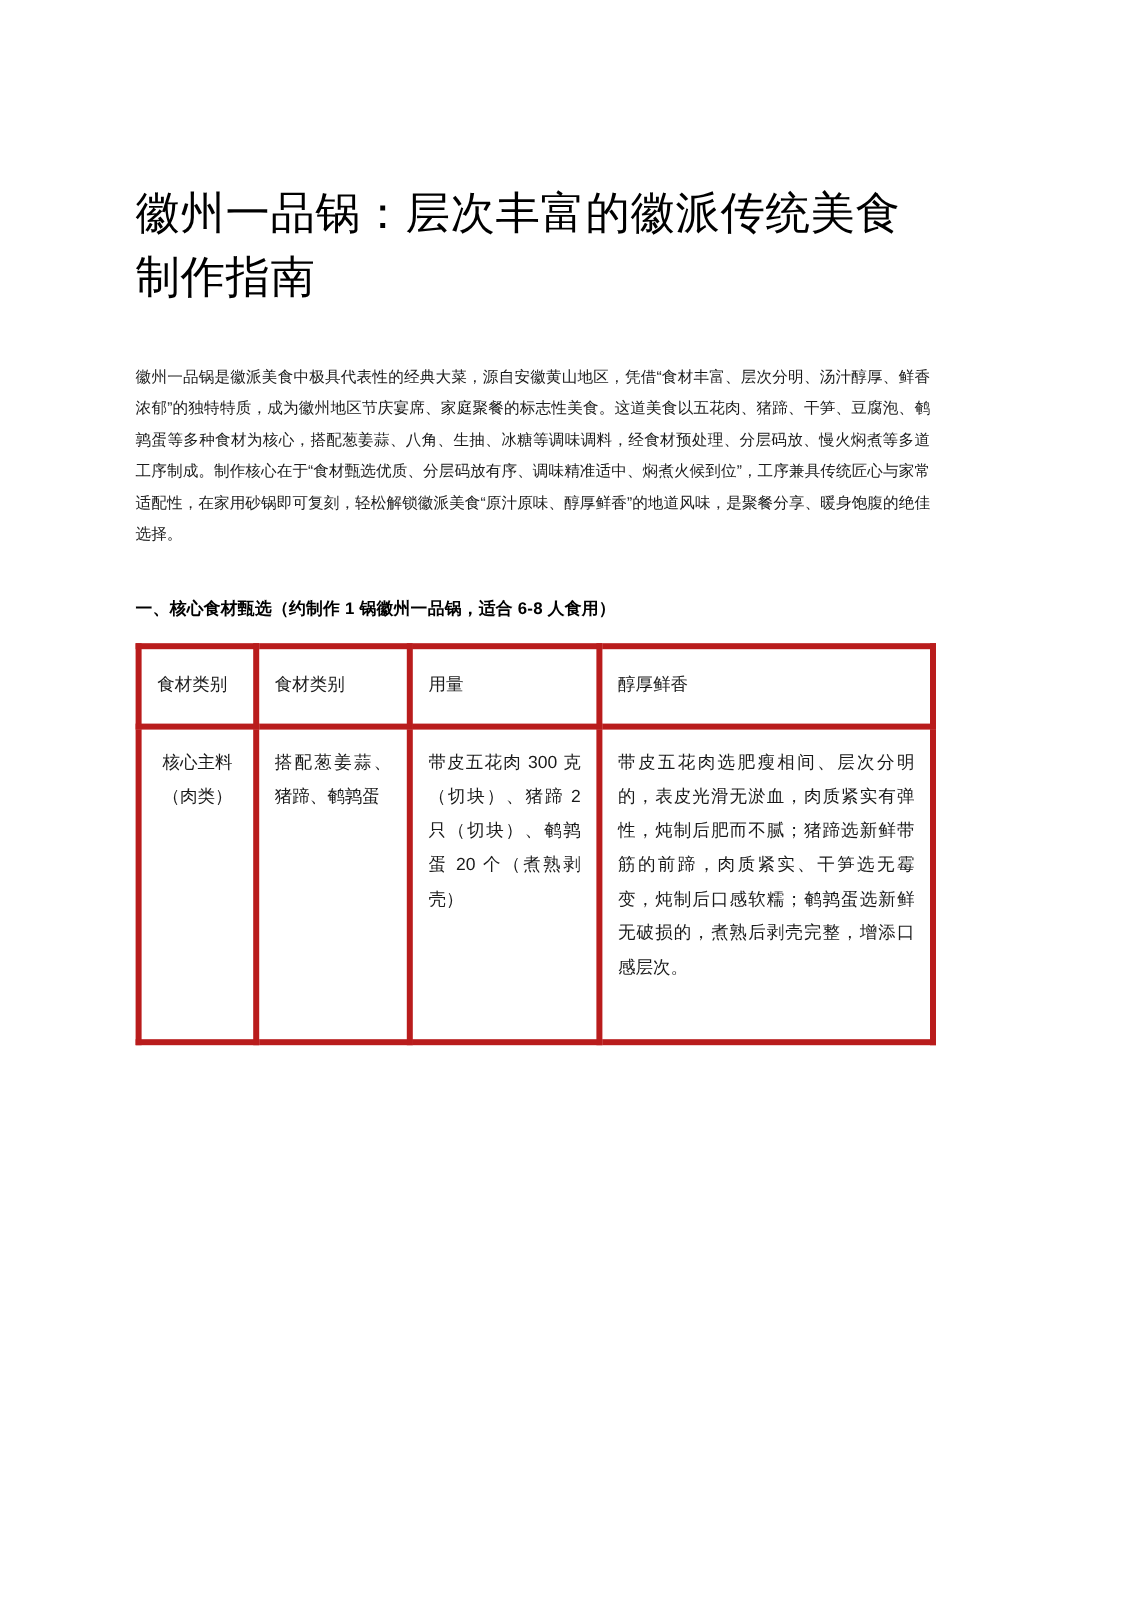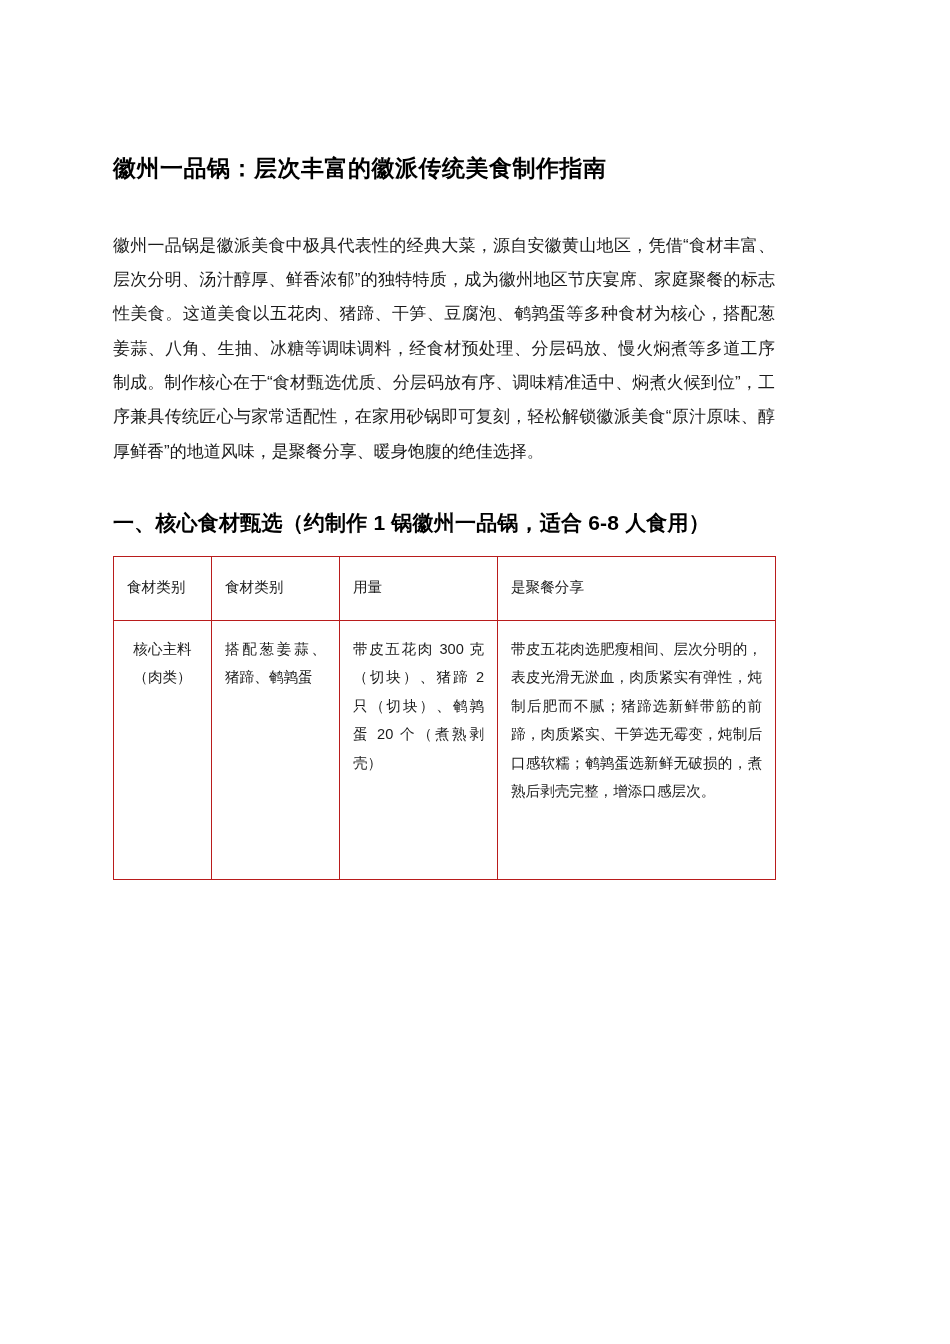--- a/index.html
+++ b/index.html
@@ -34,8 +34,8 @@
 
   
   .doc-title {
-    font-size: 23px;
-    font-weight: bold;
+    font-size: 37px;
+    font-weight: normal;
     line-height: 1.42;
     letter-spacing: 0.5px;
     margin: 0;

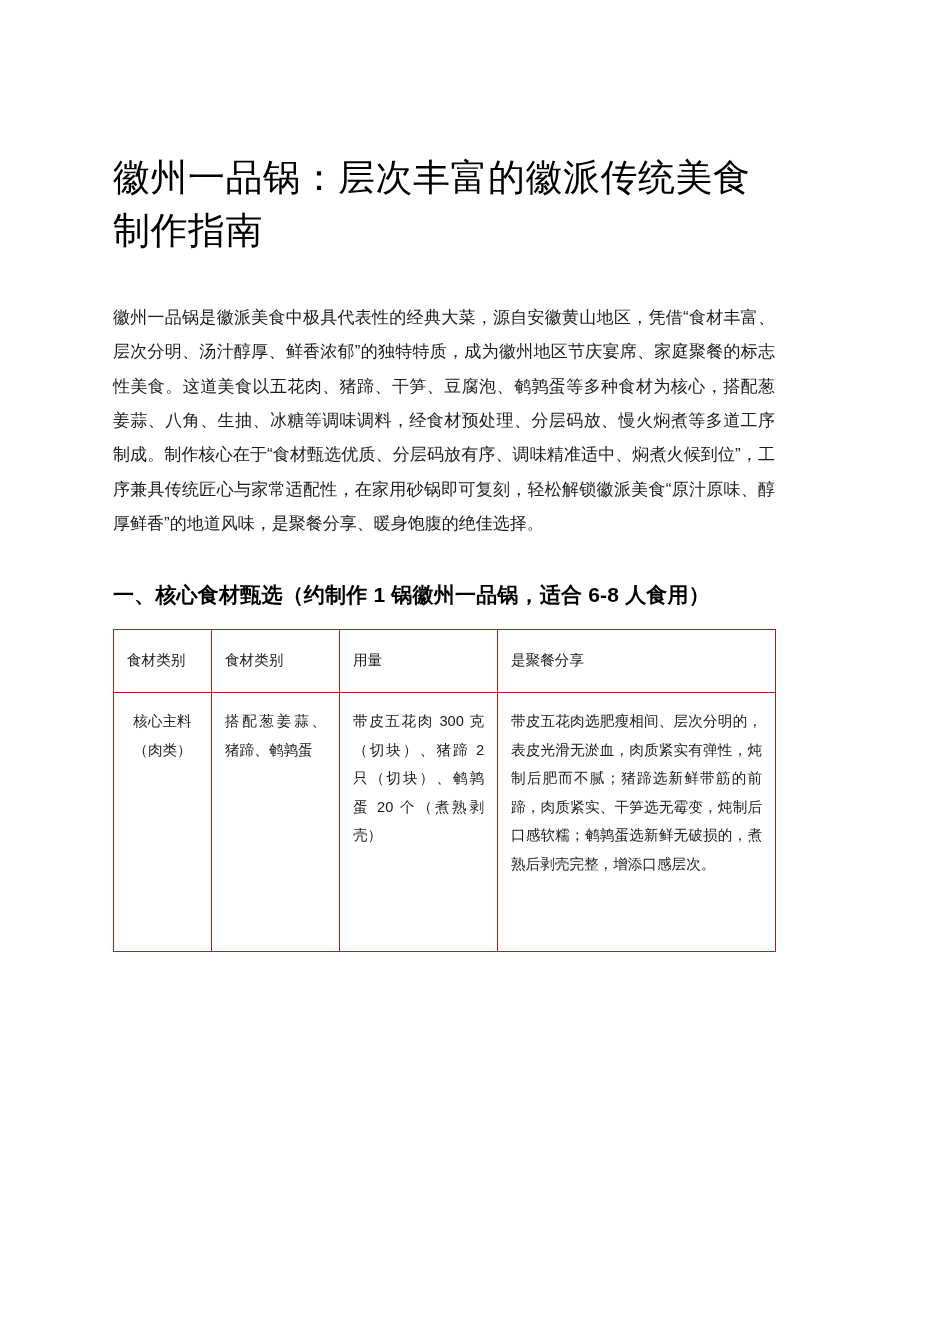--- a/index.html
+++ b/index.html
@@ -47,7 +47,7 @@
   .intro {
     margin: 0;
     padding-top: 44px;
-    font-size: 17px;
+    font-size: 13px;
     line-height: 2.02;
     text-align: justify;
     text-justify: inter-ideograph;

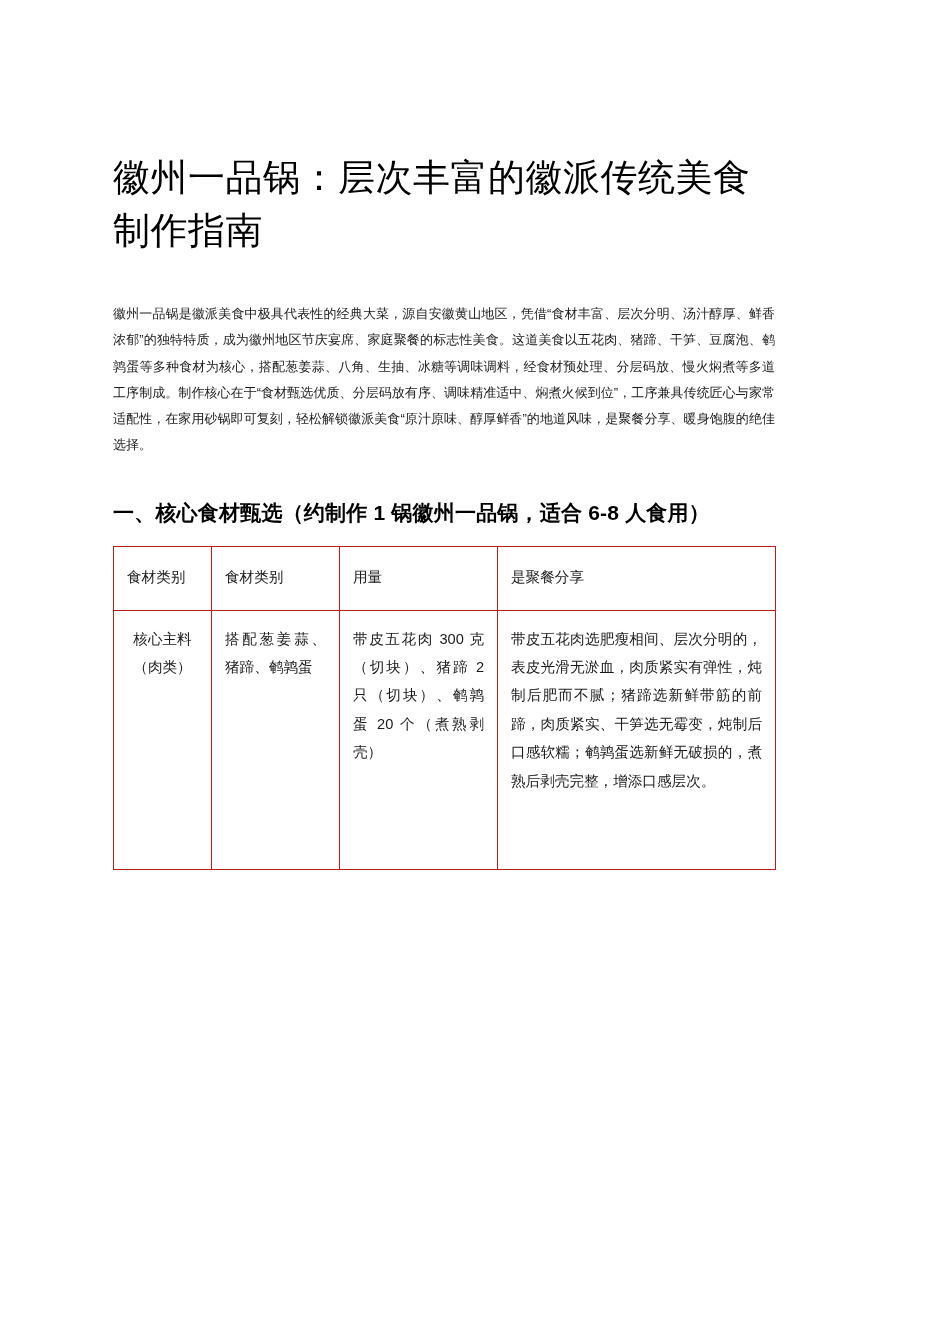--- a/index.html
+++ b/index.html
@@ -58,7 +58,7 @@
   .section-heading {
     margin: 0;
     padding-top: 38px;
-    font-size: 21px;
+    font-size: 14px;
     font-weight: bold;
     line-height: 1.5;
     letter-spacing: 0.2px;

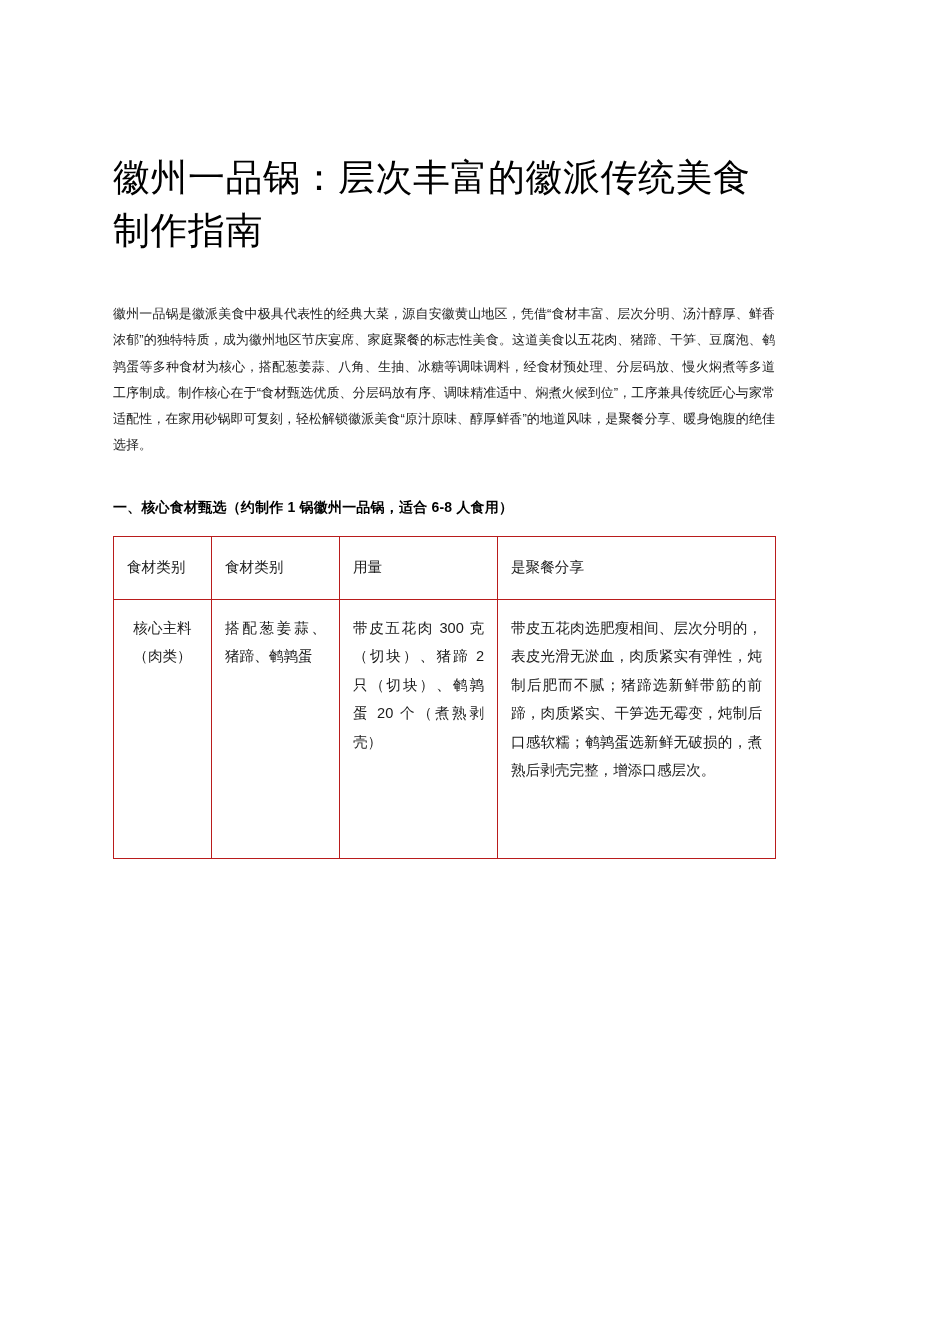--- a/index.html
+++ b/index.html
@@ -82,7 +82,7 @@
 
   table.ingredients th,
   table.ingredients td {
-    border: 1px solid #b91c1c;
+    border: 5px solid #b91c1c;
     vertical-align: top;
     padding: 14px 13px 16px 13px;
     line-height: 1.95;

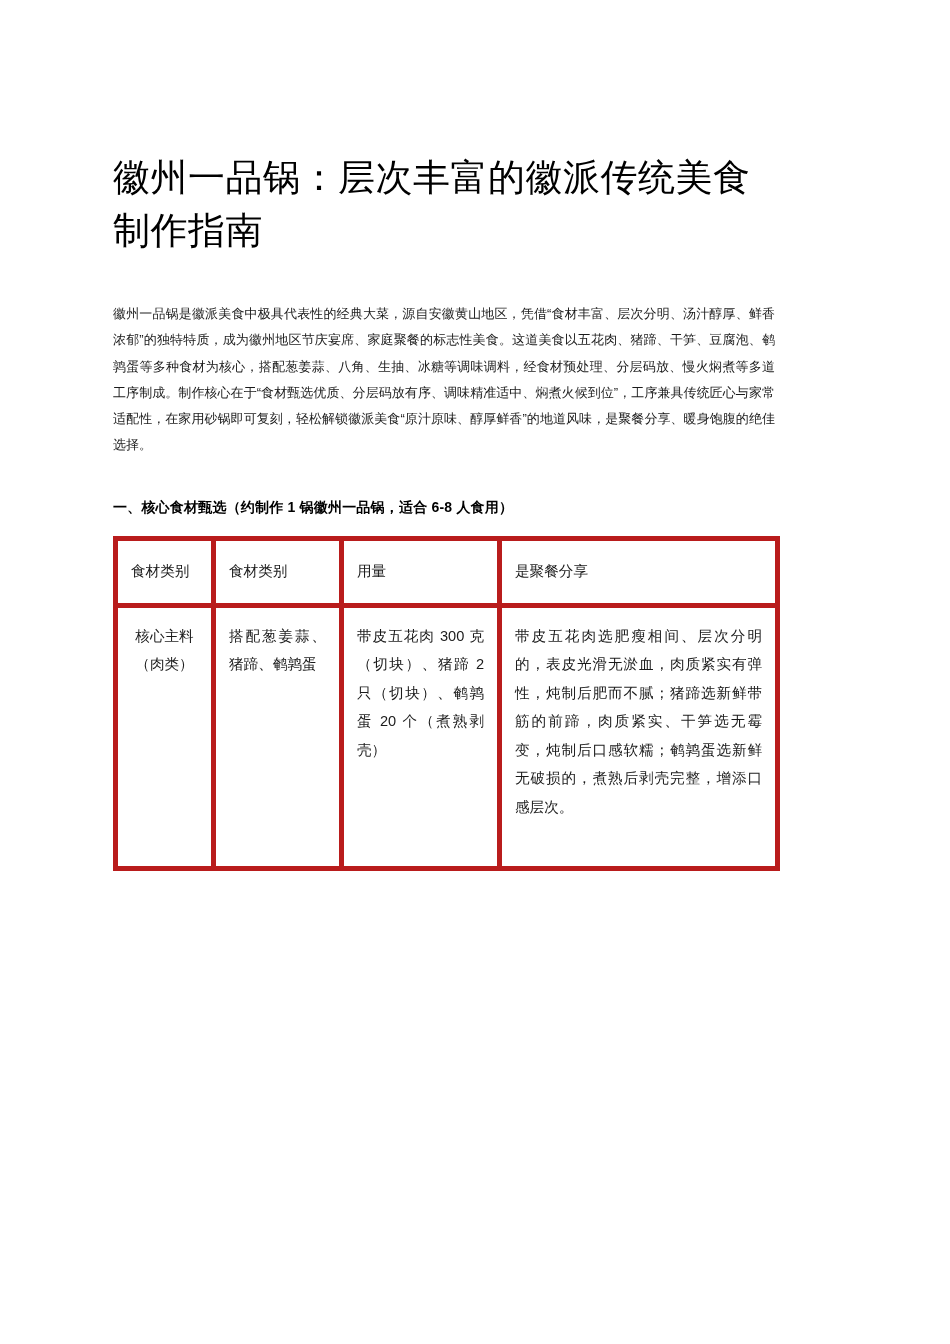--- a/index.html
+++ b/index.html
@@ -141,7 +141,7 @@
               <th>食材类别</th>
               <th>食材类别</th>
               <th>用量</th>
-              <th>是聚餐分享</th>
+              <th>醇厚鲜香</th>
             </tr>
           </thead>
           <tbody>

